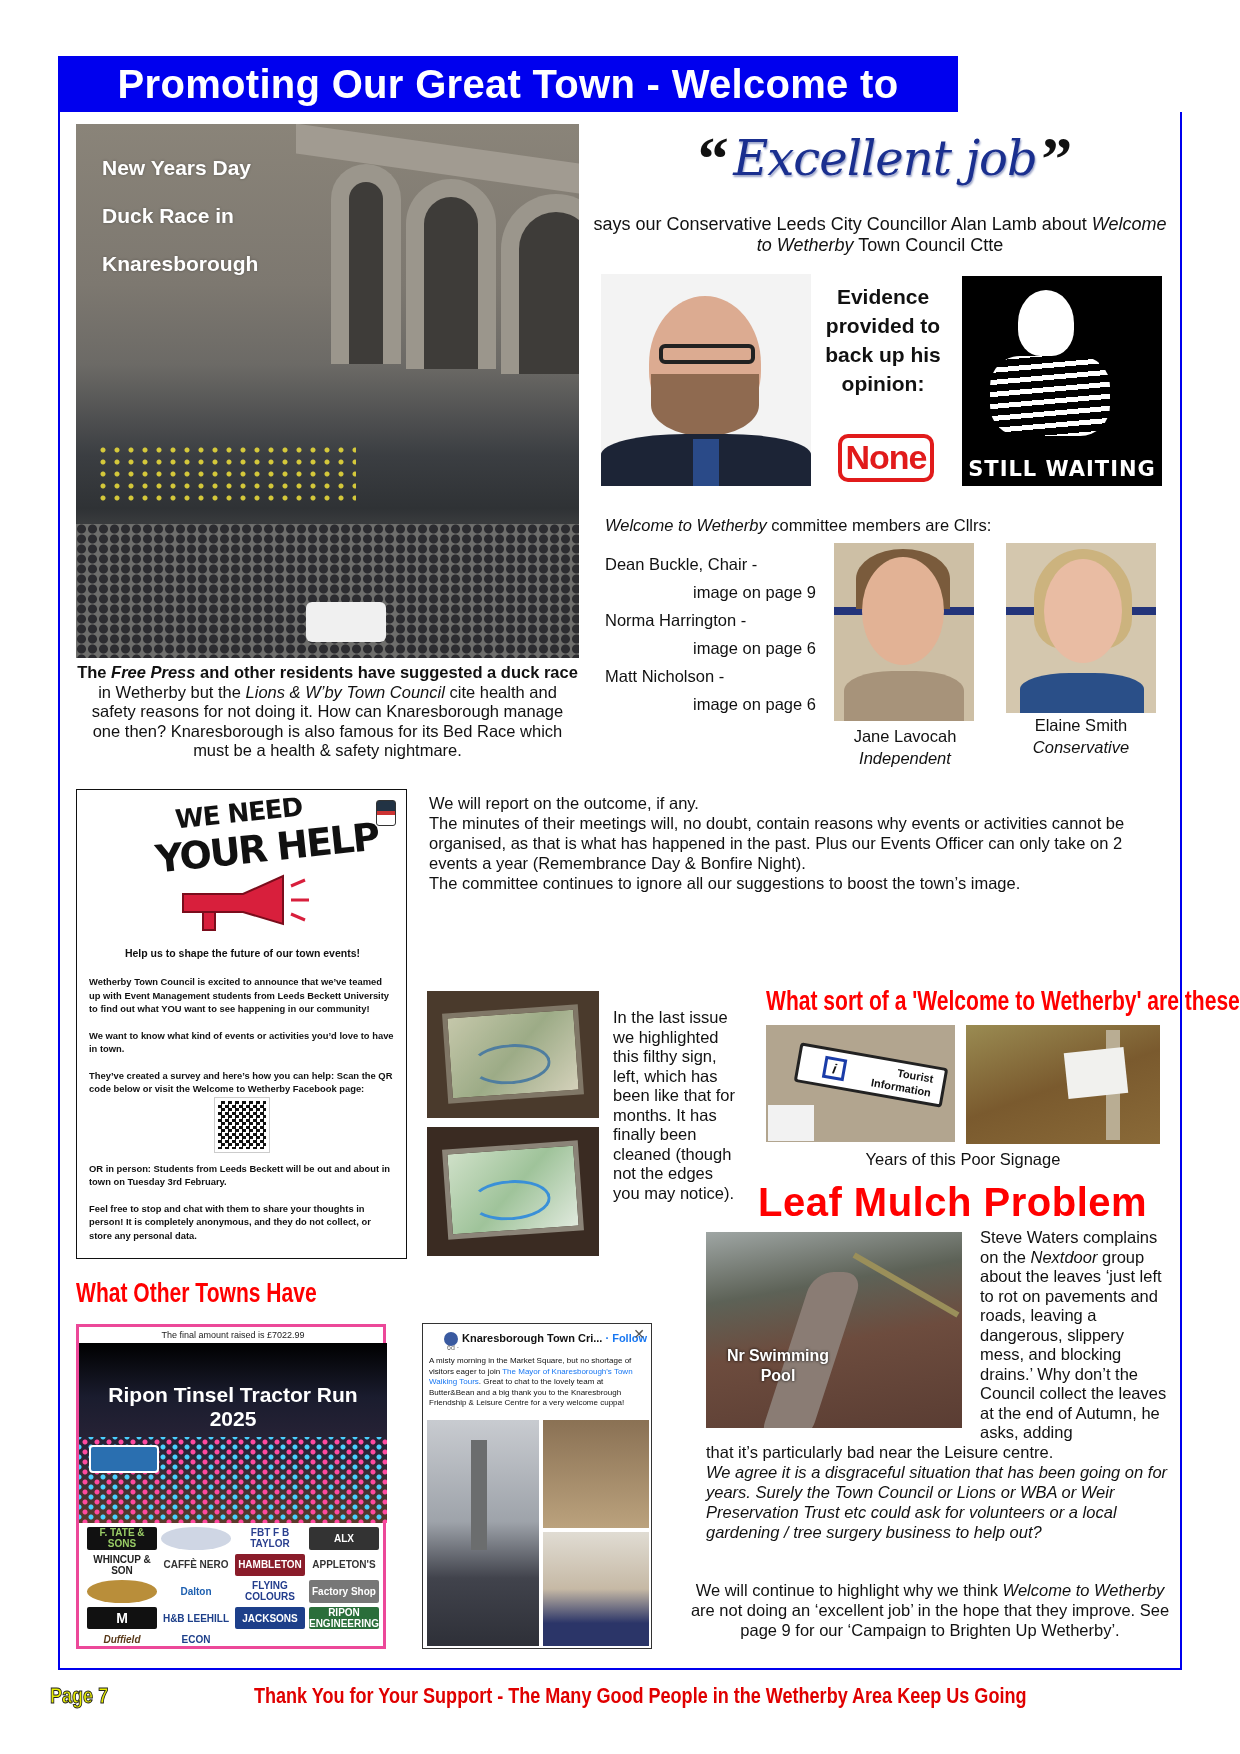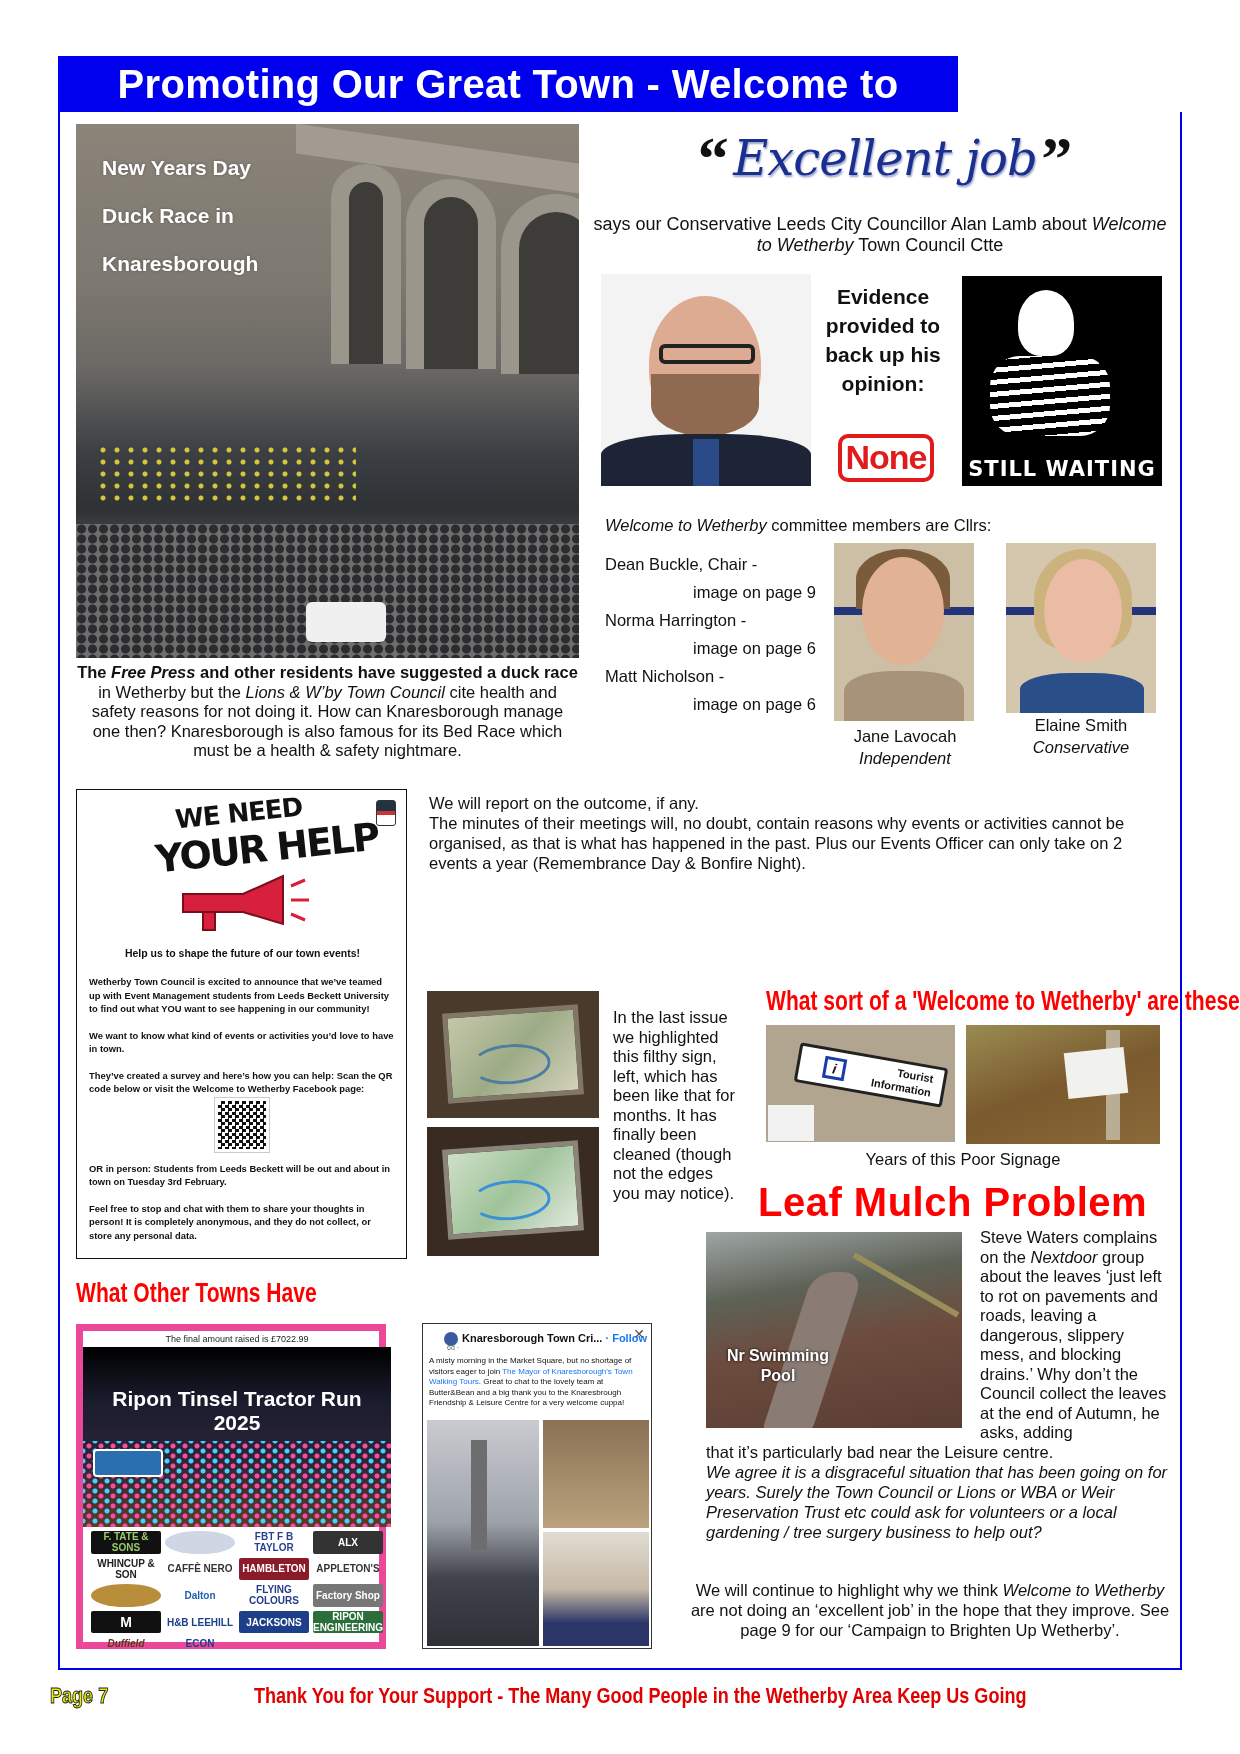--- a/index.html
+++ b/index.html
@@ -221,6 +221,7 @@
 <div class="abs councillors">
   <div>We will report on the outcome, if any.</div>
   <div>The minutes of their meetings will, no doubt, contain reasons why events or activities cannot be organised, as that is what has happened in the past. Plus our Events Officer can only take on 2 events a year (Remembrance Day &amp; Bonfire Night).</div>
+  <div>The committee continues to ignore all our suggestions to boost the town’s image.</div>
 </div>
 
 <div class="abs photo img-map1">

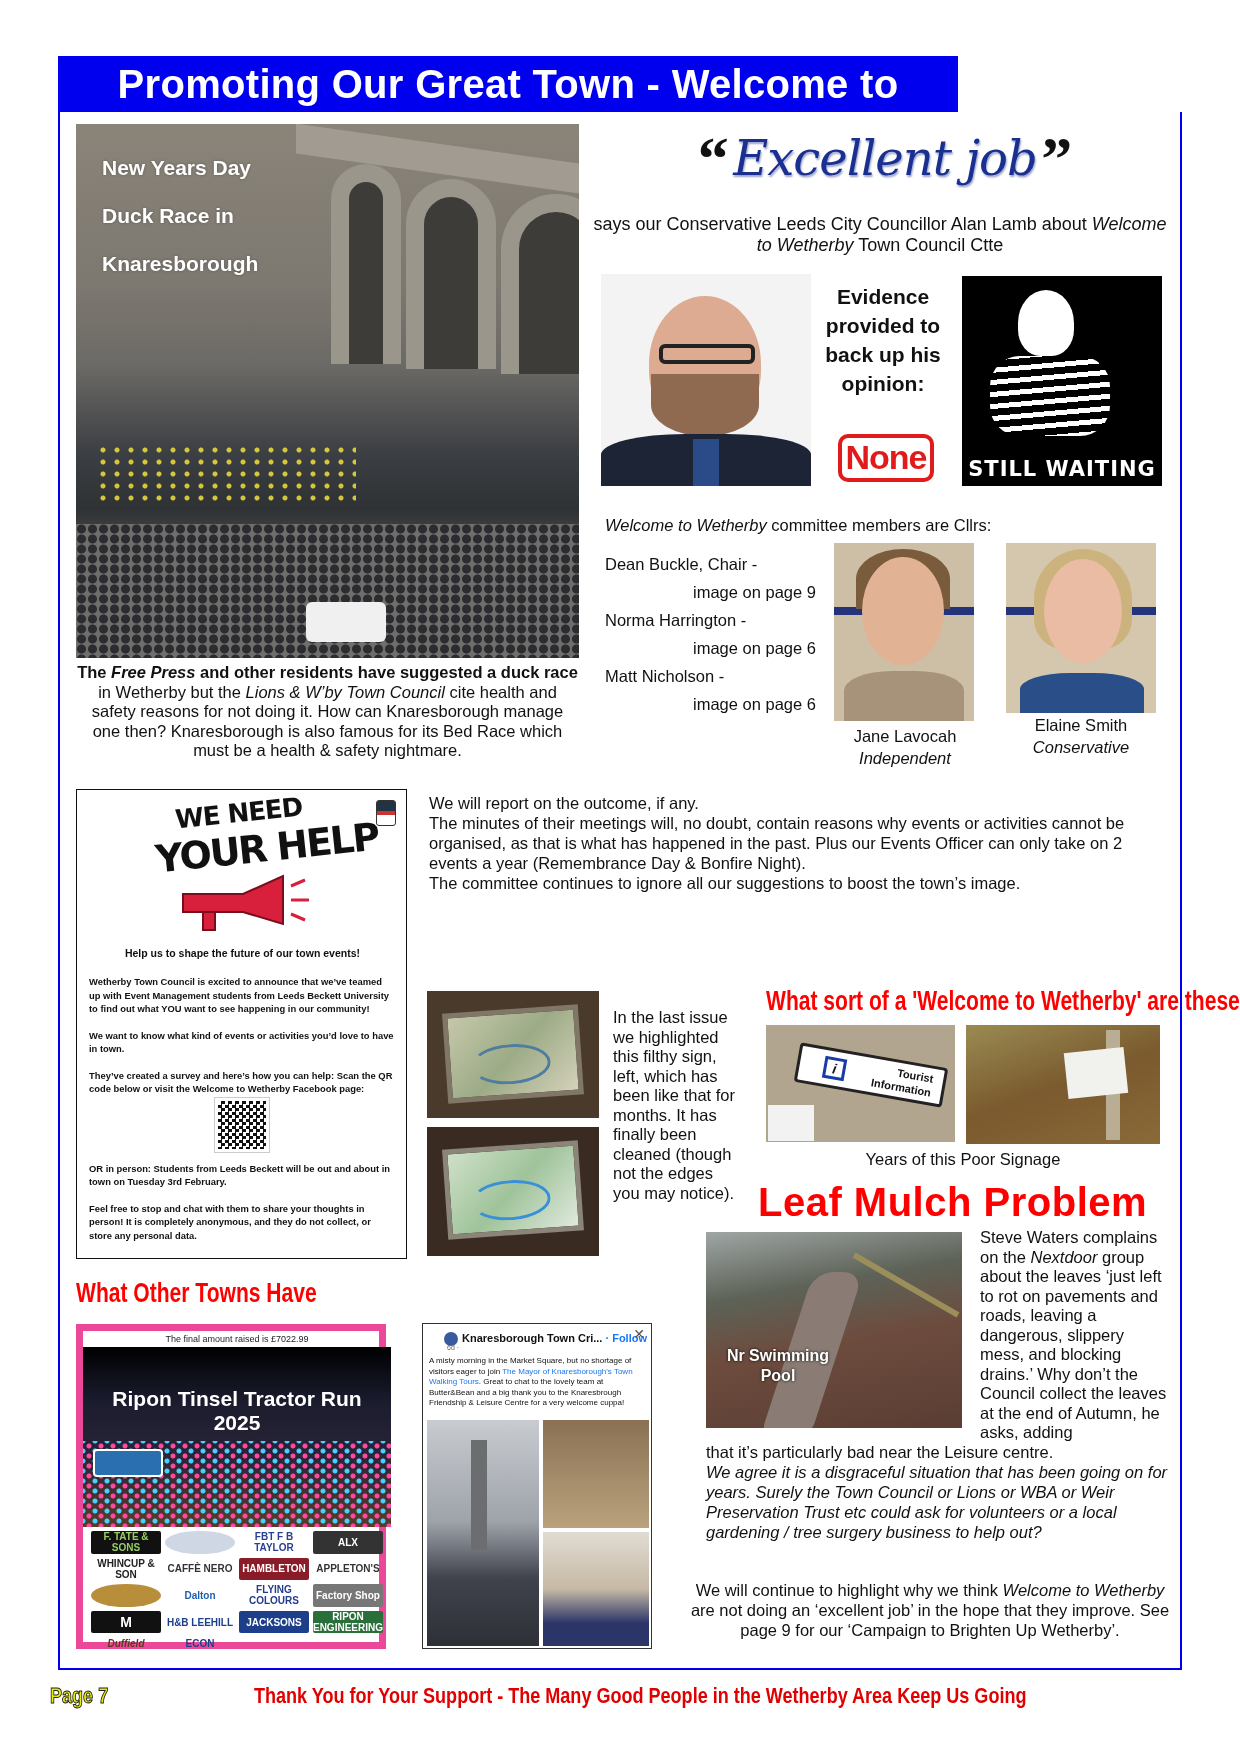--- a/index.html
+++ b/index.html
@@ -91,7 +91,7 @@
   .italic { font-style: italic; }
   .closing { left: 690px; top: 1580px; width: 480px; text-align: center; font-size: 16.5px; line-height: 20px; }
   .h-other { left: 76px; top: 1278px; font-size: 27px; }
-  .img-ripon { left: 76px; top: 1324px; width: 310px; height: 325px; background: #fff; border: 7px solid #ec4899; }
+  .img-ripon { left: 76px; top: 1324px; width: 310px; height: 325px; background: #fff; border: 3px solid #ec4899; }
   .img-ripon .top-strip { position: absolute; left: 0; top: 0; width: 308px; height: 16px; font-size: 9px; text-align: center; line-height: 16px; color: #222; }
   .img-ripon .night { position: absolute; left: 0; top: 16px; width: 308px; height: 180px; background: linear-gradient(180deg, #000 0%, #1a1c2e 30%, #2a2438 60%, #5a3b2a 100%); }
   .img-ripon .lights { position: absolute; left: 0; top: 110px; width: 308px; height: 86px;

